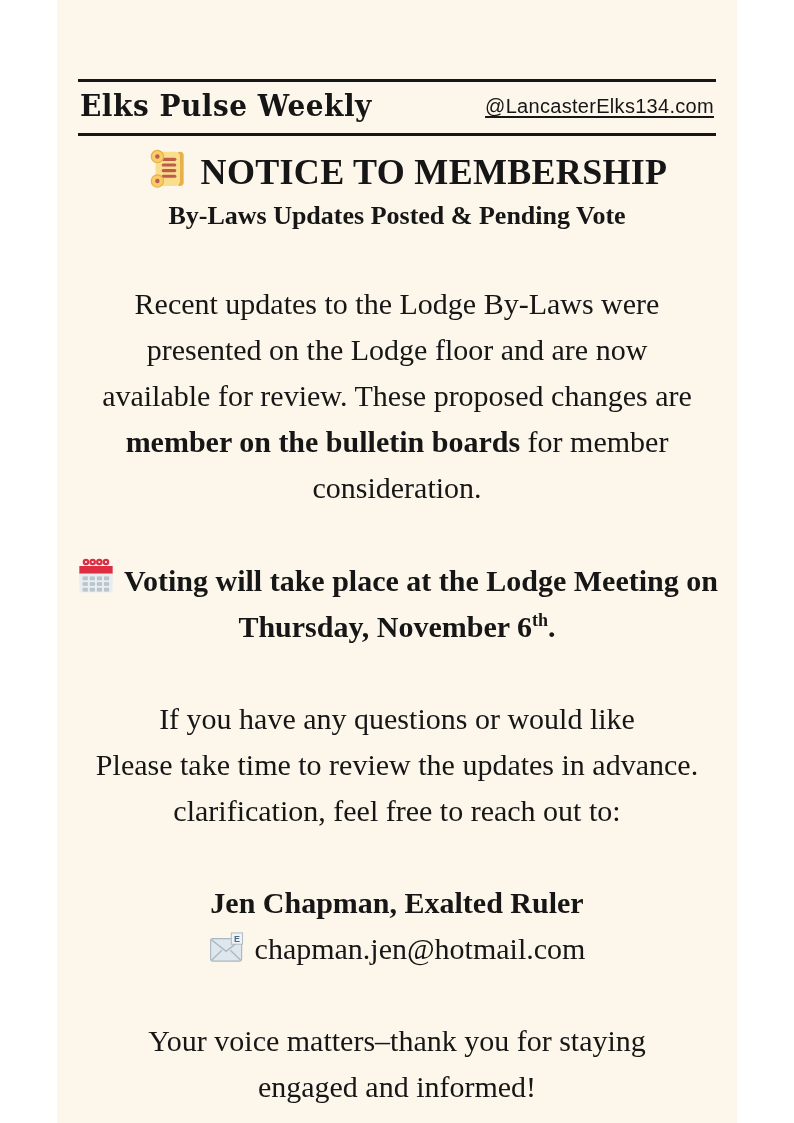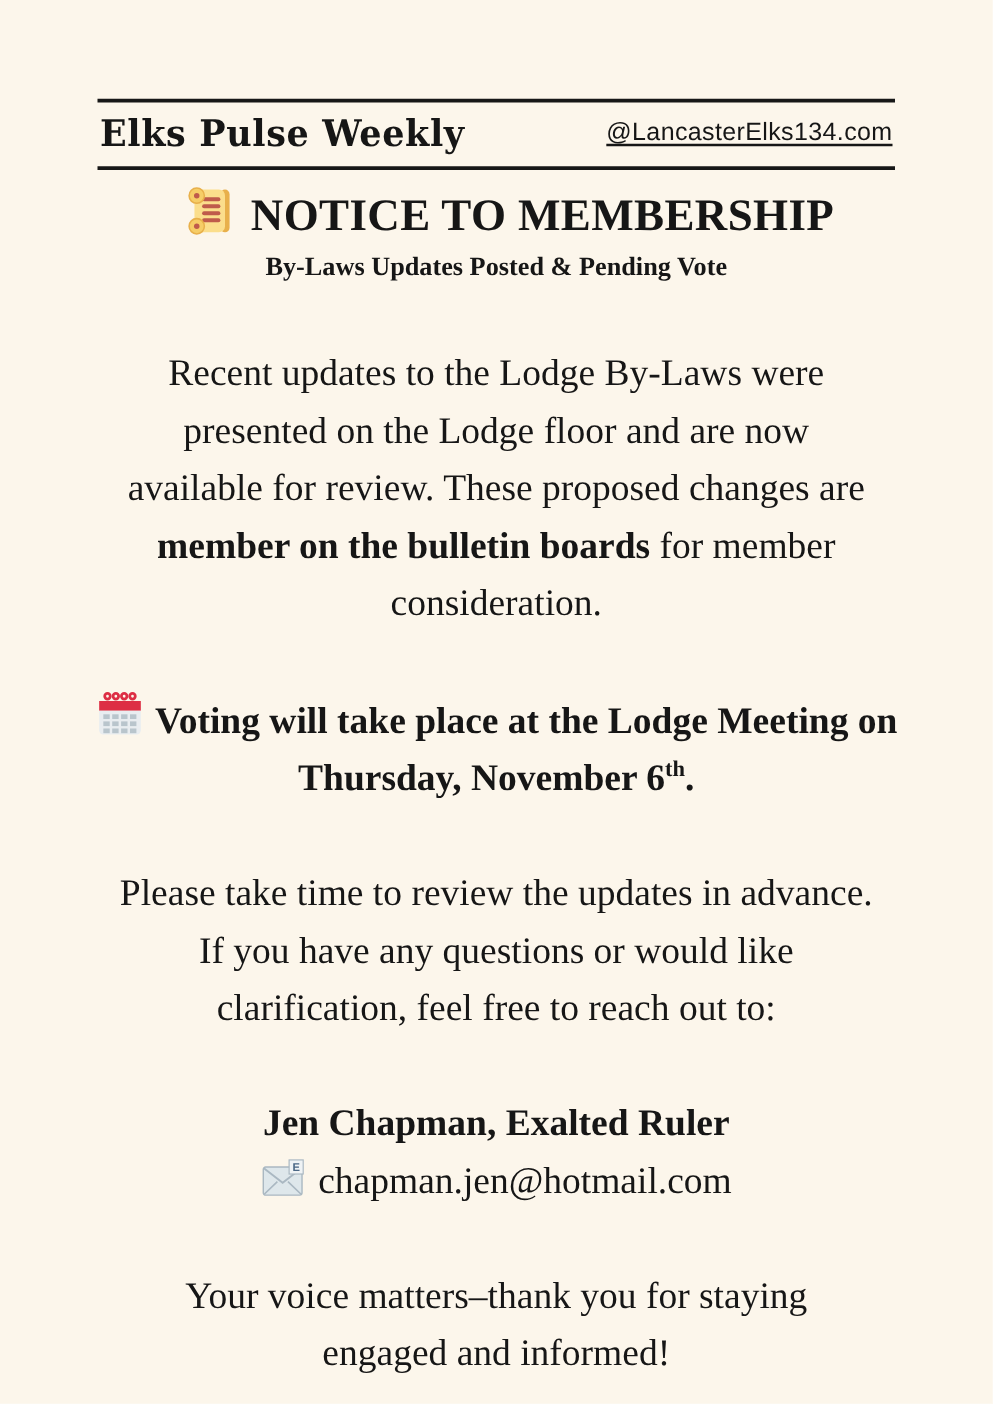--- a/index.html
+++ b/index.html
@@ -5,7 +5,7 @@
   html, body { margin: 0; padding: 0; }
   .page {
     position: relative;
-    width: 794px;
+    width: 680px;
     height: 1123px;
     margin: 0 auto;
     background: #FCF6EB;

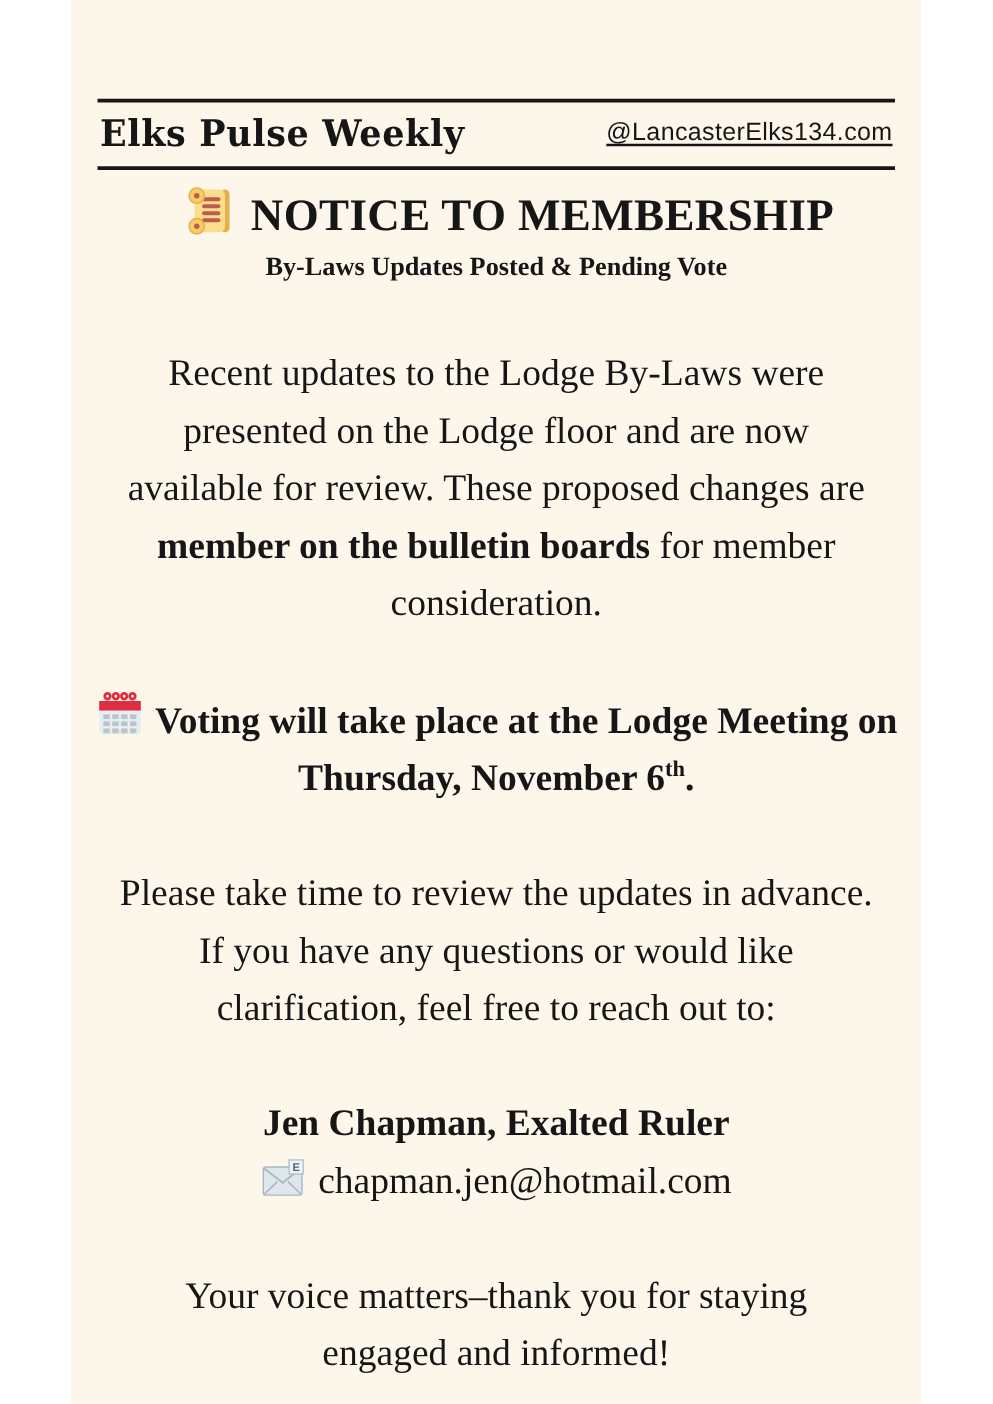--- a/index.html
+++ b/index.html
@@ -58,7 +58,7 @@
   .subtitle {
     margin: 8px 0 0 0;
     text-align: center;
-    font-size: 21px;
+    font-size: 26px;
     font-weight: 700;
   }
   

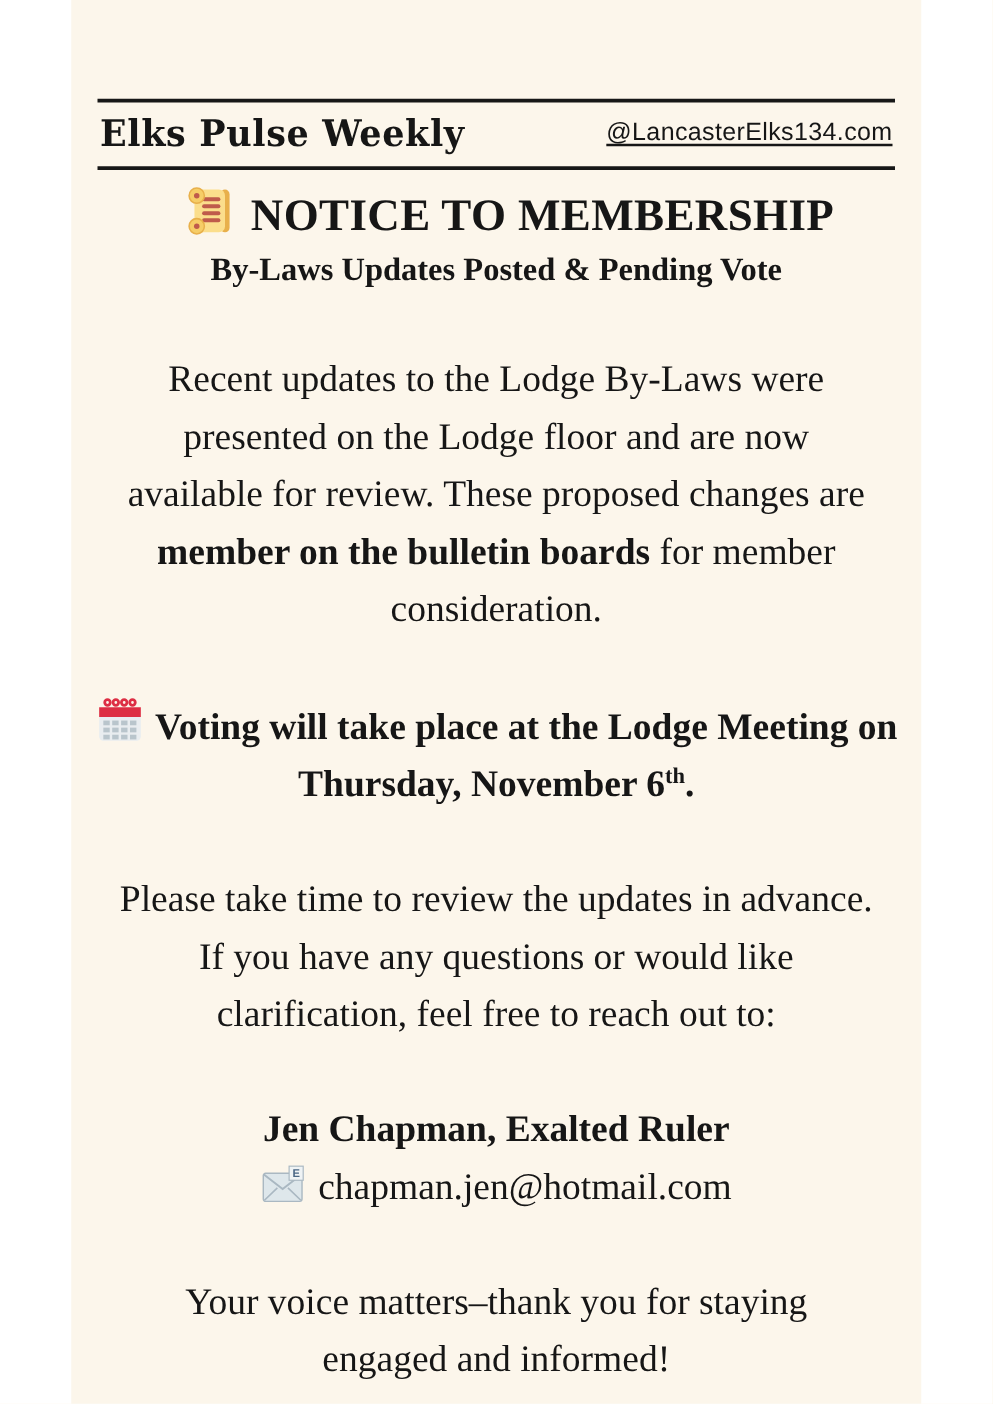--- a/index.html
+++ b/index.html
@@ -148,8 +148,8 @@
   </p>
 
   <p class="para">
+    <span class="line">If you have any questions or would like</span>
     <span class="line">Please take time to review the updates in advance.</span>
-    <span class="line">If you have any questions or would like</span>
     <span class="line">clarification, feel free to reach out to:</span>
   </p>
 

